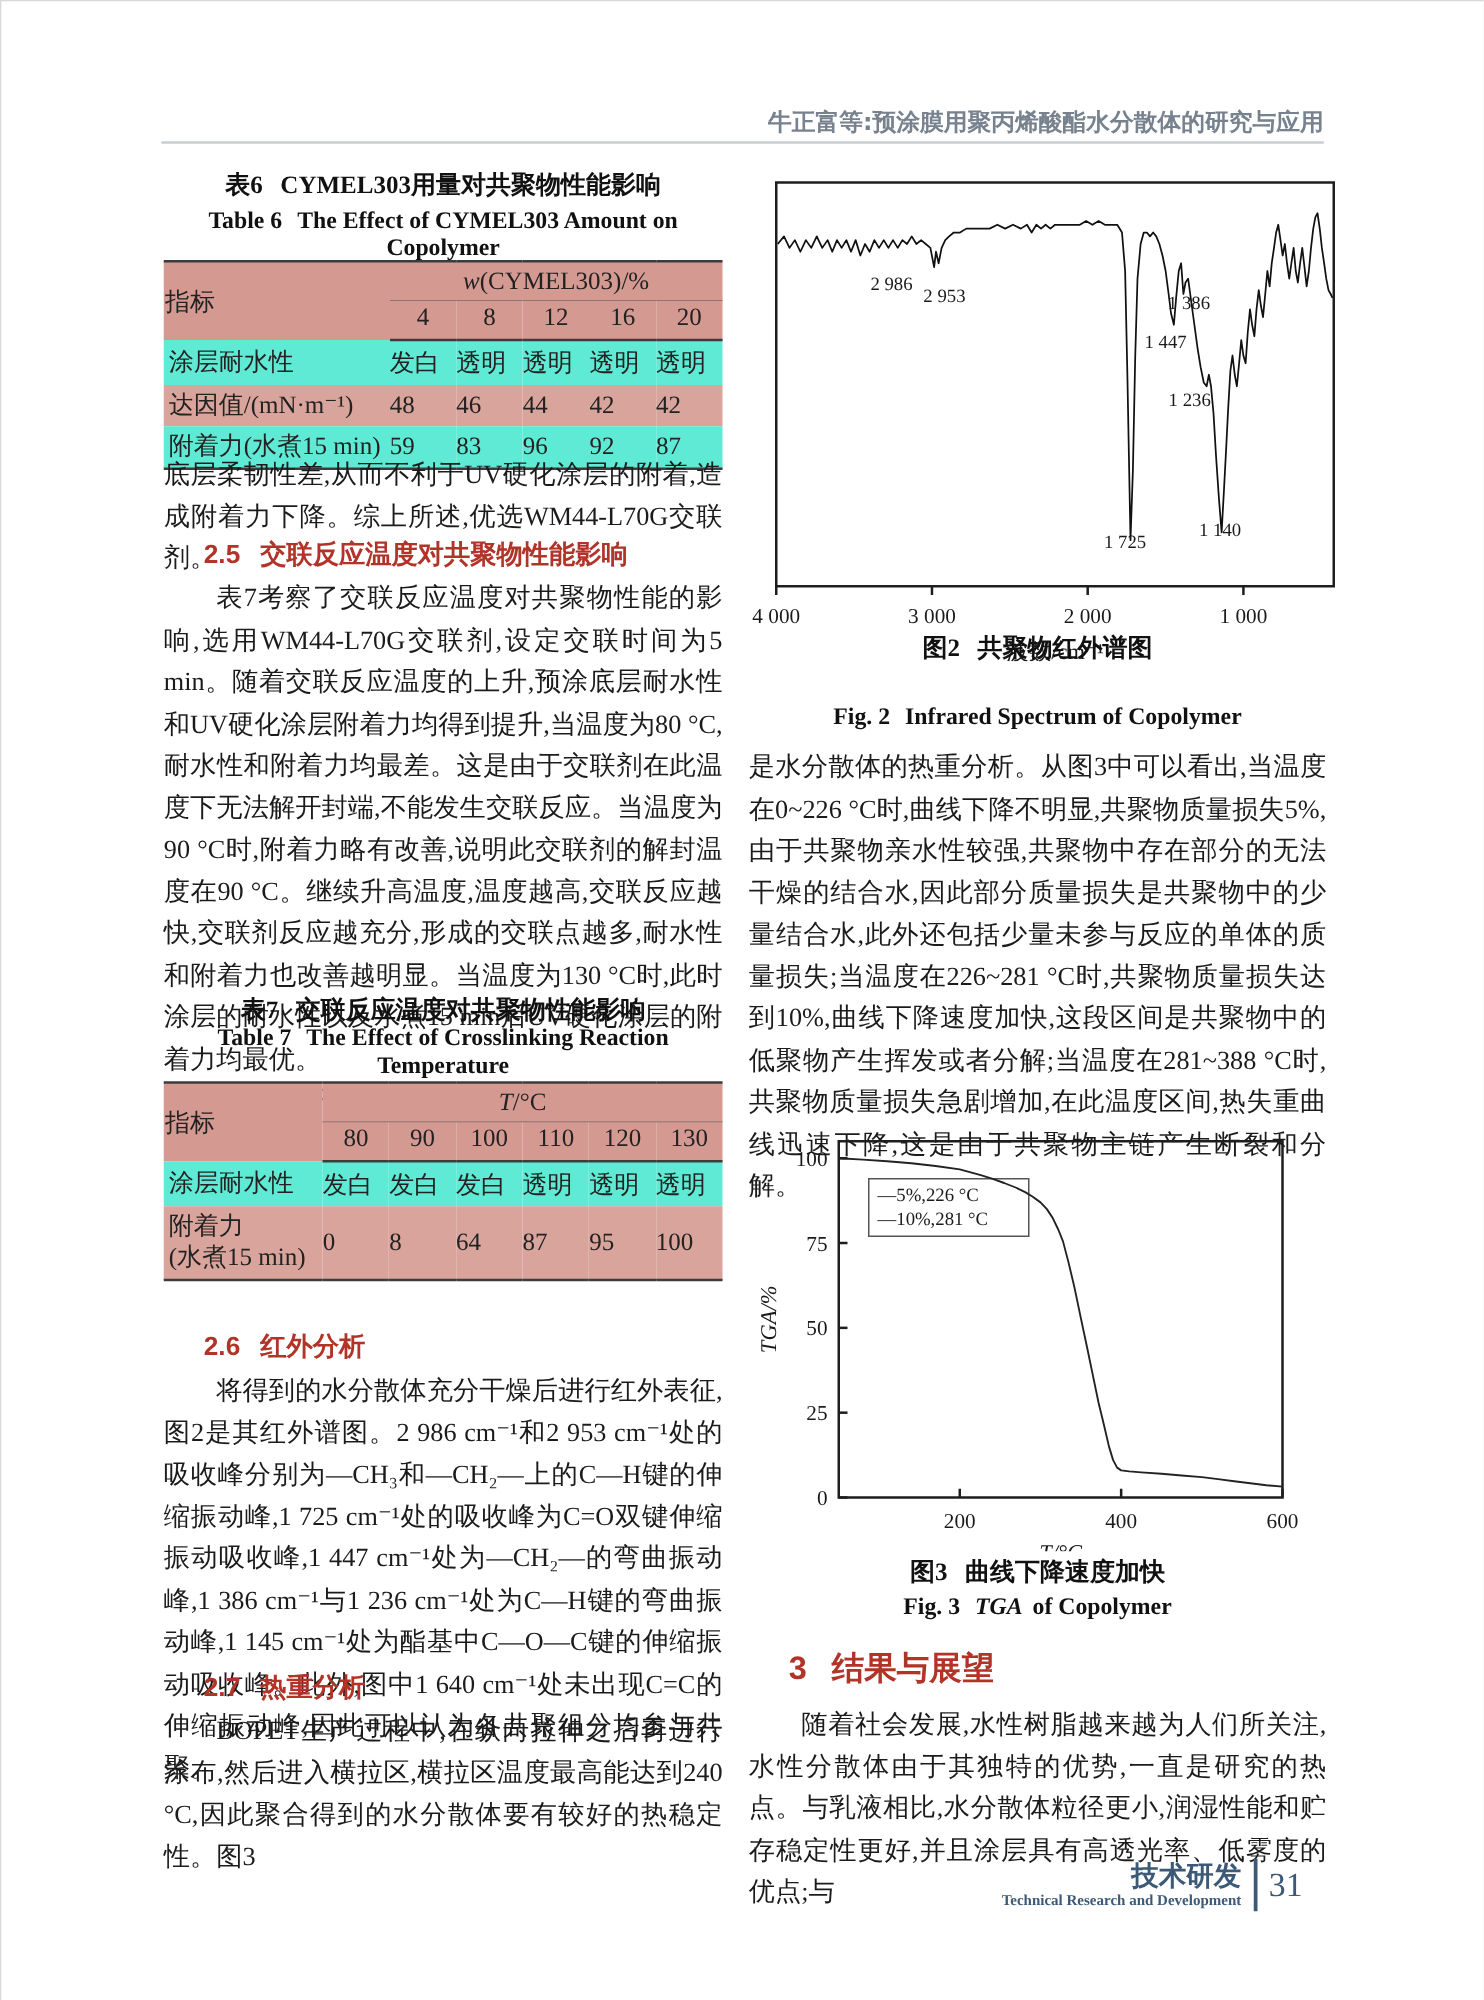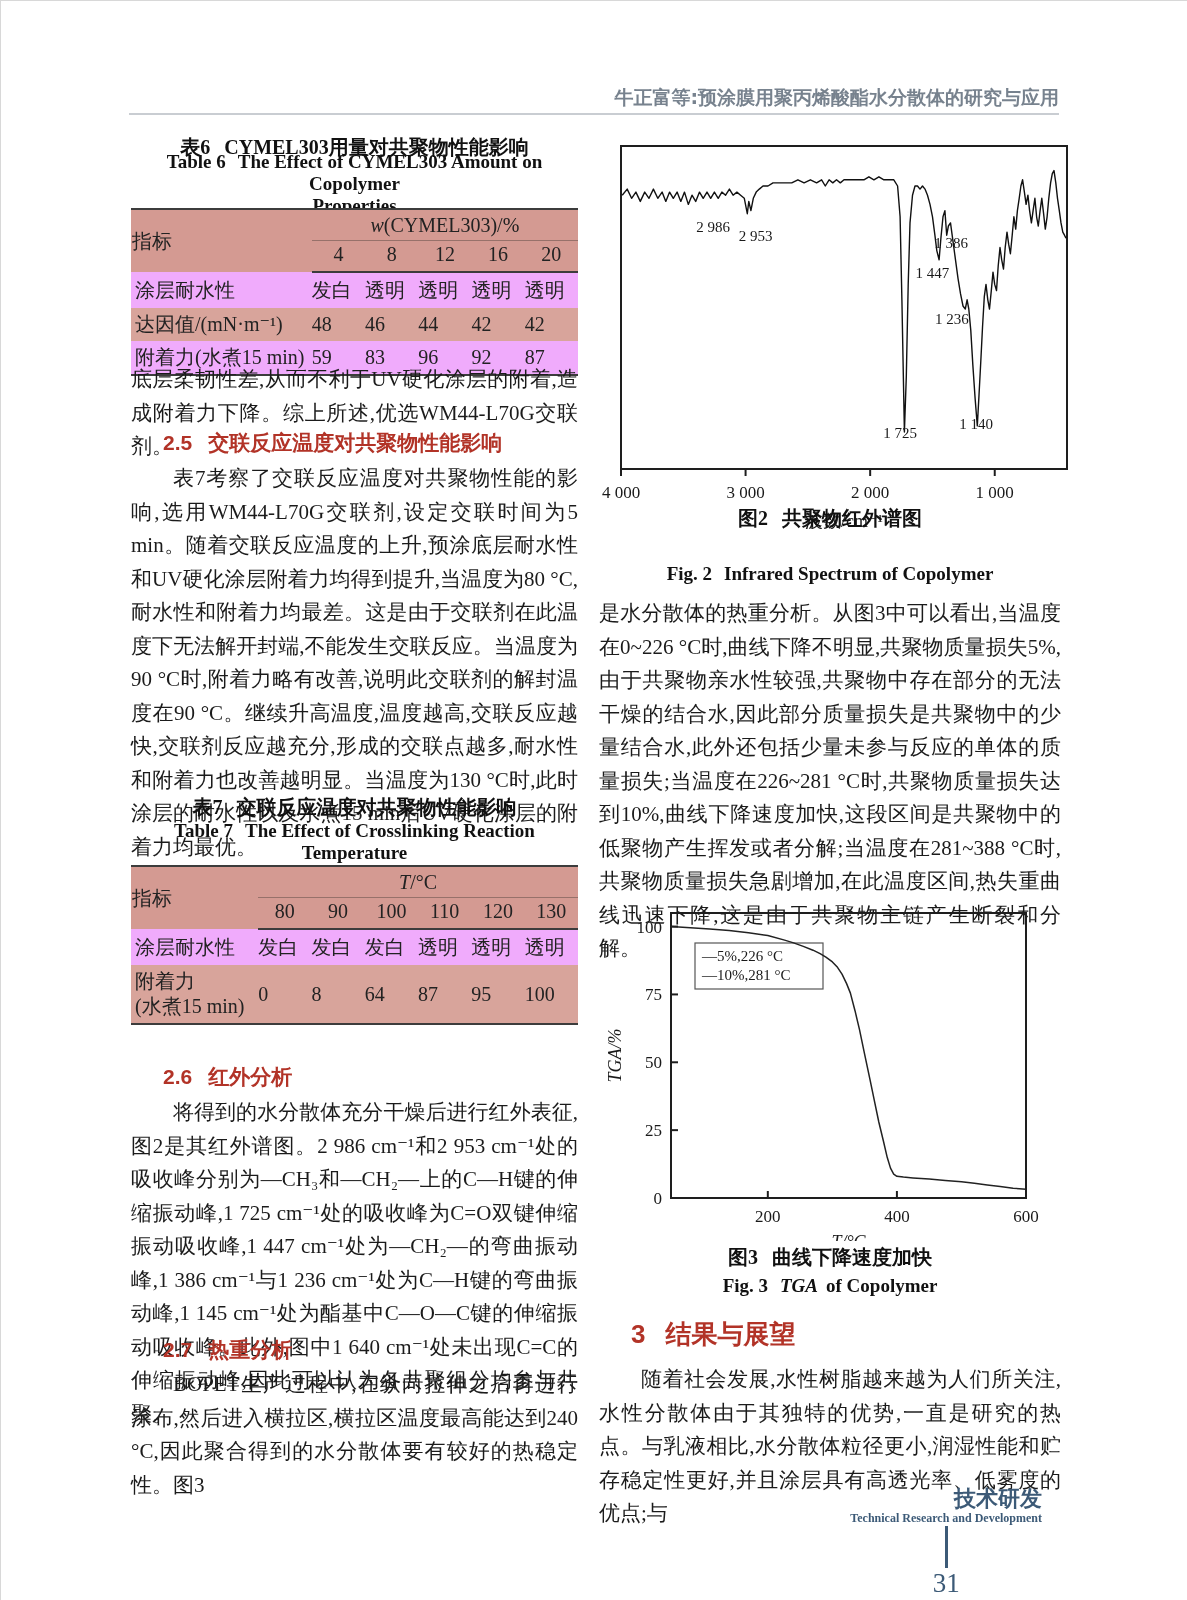--- a/index.html
+++ b/index.html
@@ -61,7 +61,7 @@
   <div class="abs leftcol cap-zh" style="top:133px">
     <span class="cap-label">表6</span><span>CYMEL303用量对共聚物性能影响</span>
   </div>
-  <div class="abs leftcol cap-en" style="top:150px">
+  <div class="abs leftcol cap-en" style="top:165px">
     <div><span class="cap-label">Table 6</span><span>The Effect of CYMEL303 Amount on Copolymer</span></div>
     <div>Properties</div>
   </div>

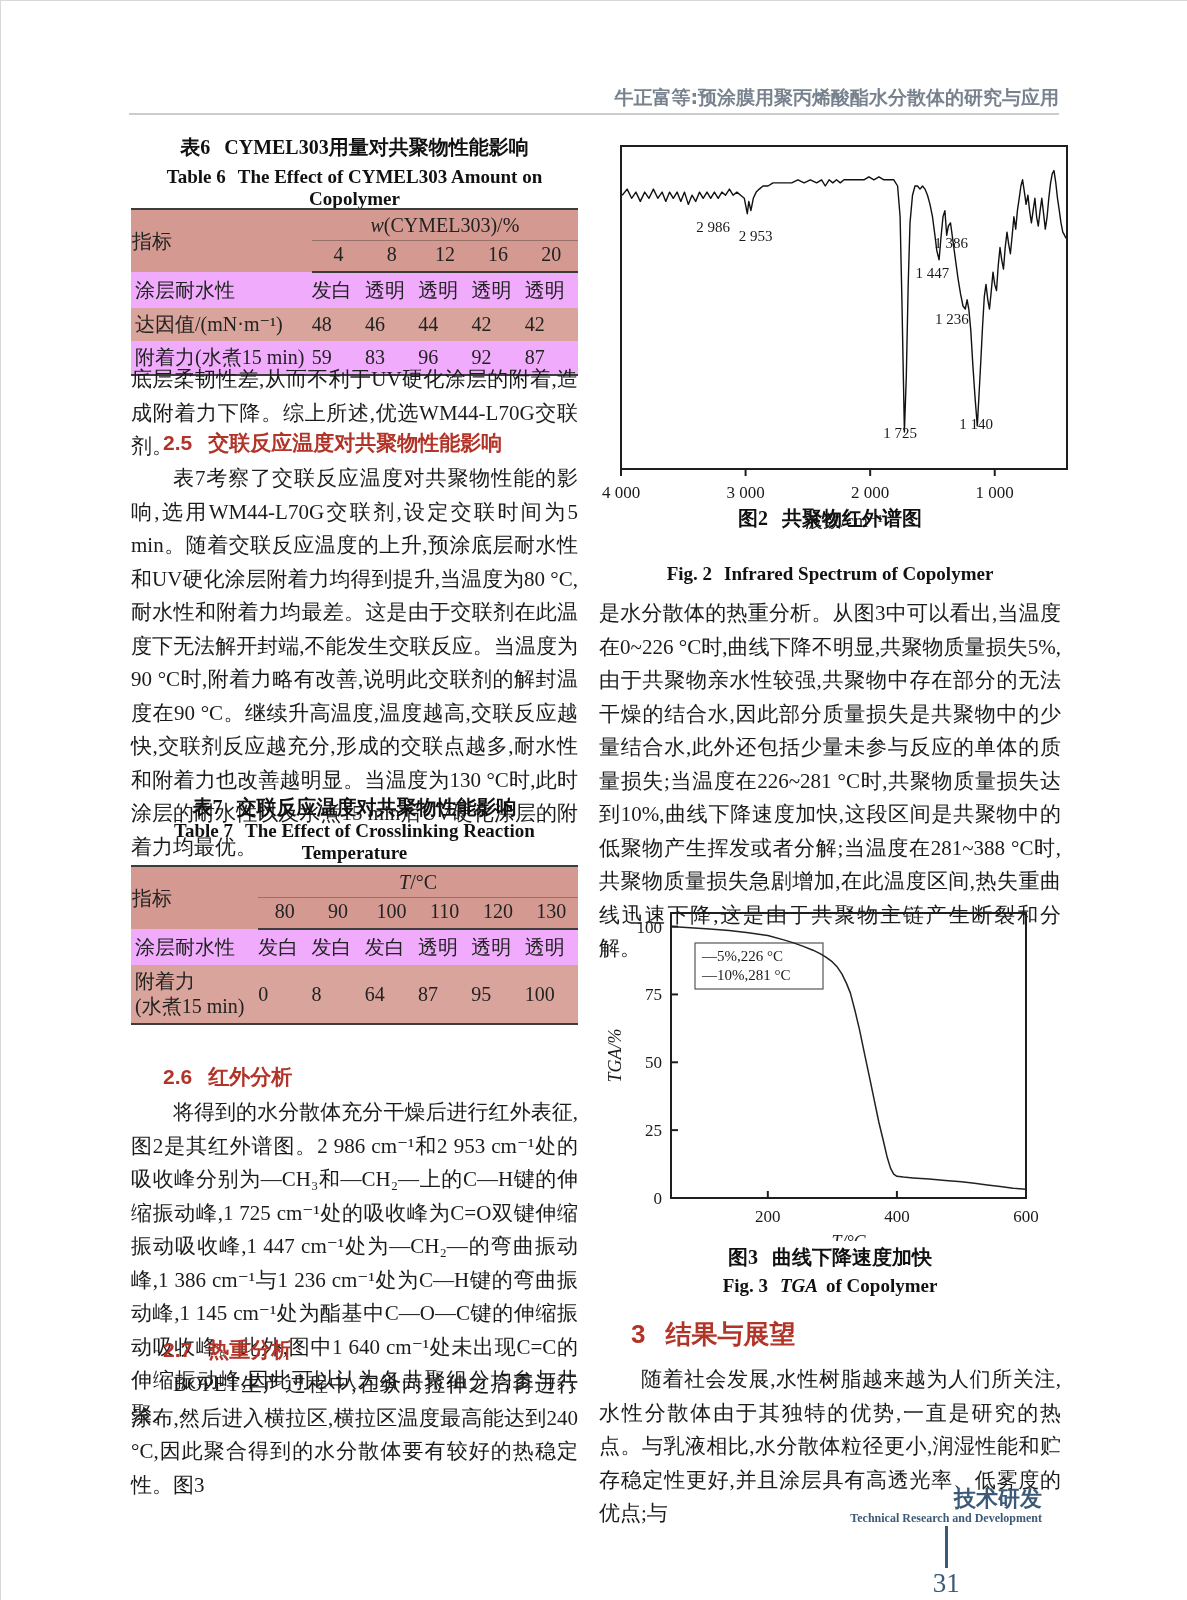--- a/index.html
+++ b/index.html
@@ -39,7 +39,7 @@
   td.rlabel{text-align:left;padding:4px 2px 4px 4px;white-space:pre-line;line-height:25px;}
   td.val{text-align:left;padding:4px 0;}
   tr.shaded td{background:#d8a49b;}
-  tr.plain td{background:#f0abfc;margin-top:24px;}
+  tr.plain td{background:#5eead4;margin-top:24px;}
   
   svg text{font-family:"Liberation Serif","DejaVu Serif",serif;fill:#1a1a1a;}
   

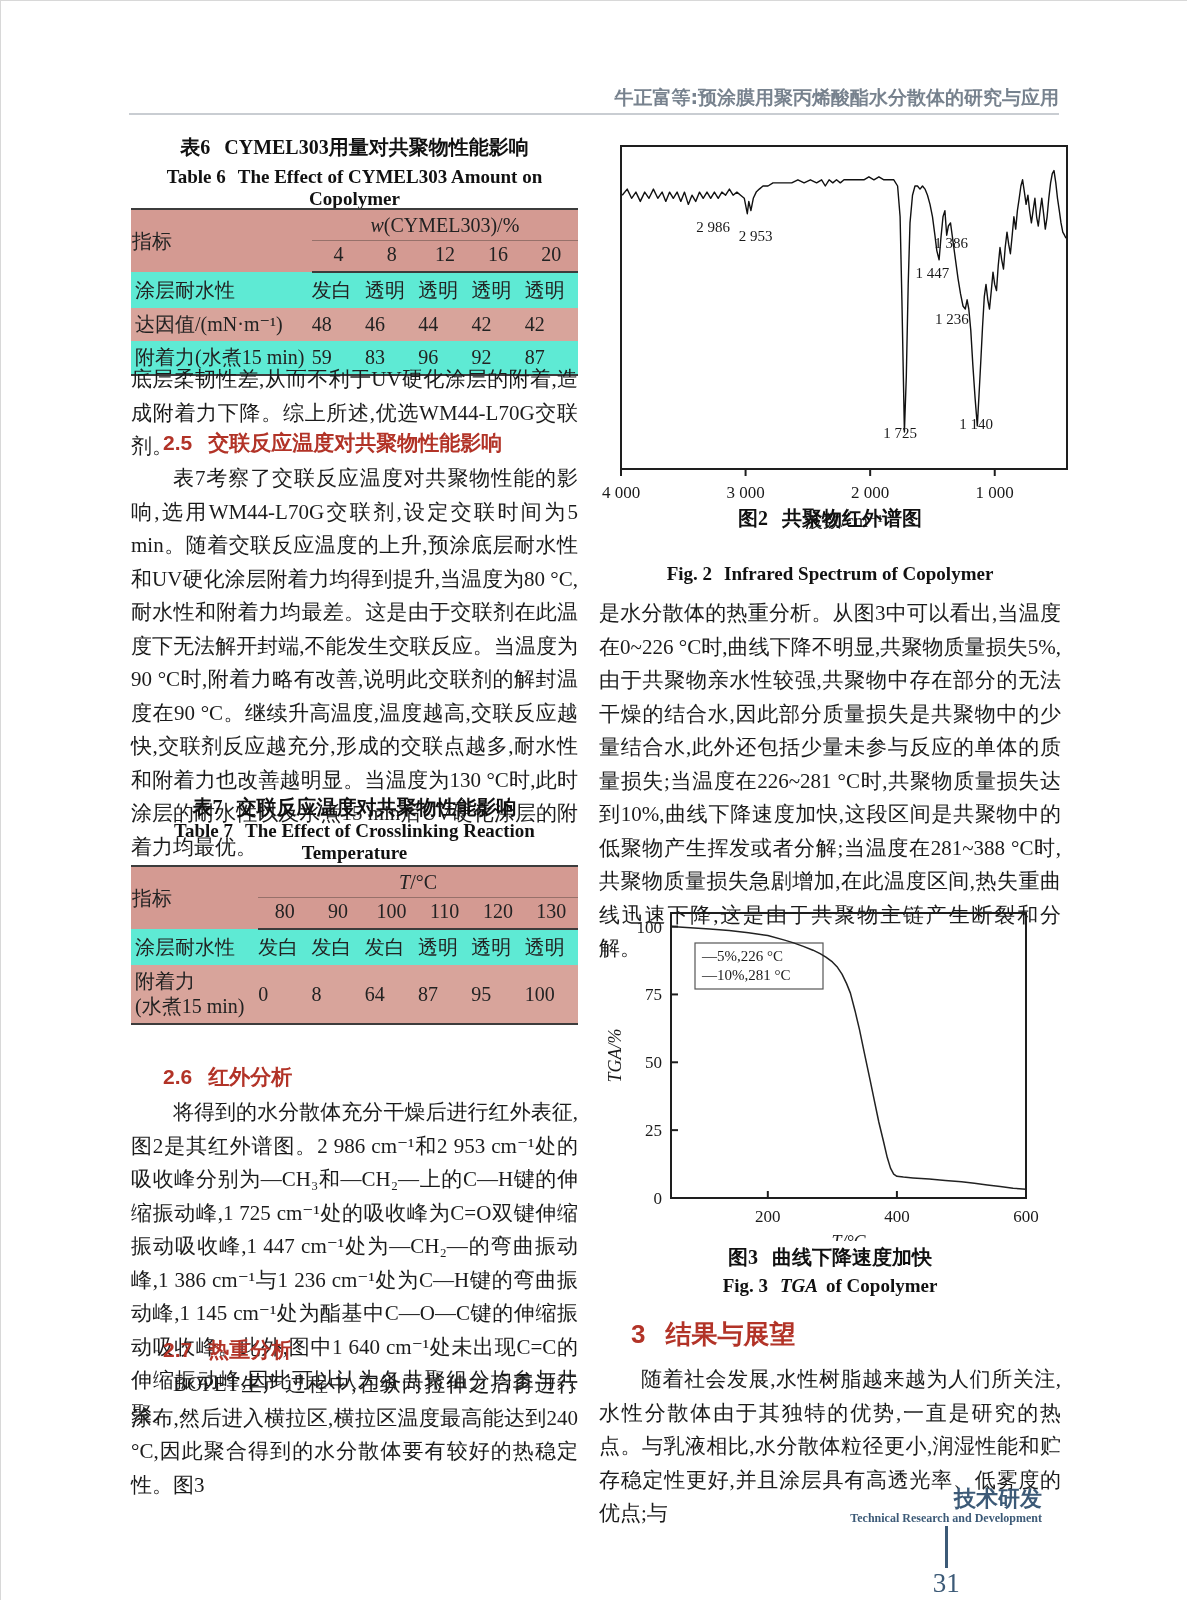--- a/index.html
+++ b/index.html
@@ -43,7 +43,7 @@
   
   svg text{font-family:"Liberation Serif","DejaVu Serif",serif;fill:#1a1a1a;}
   
-  .footer{right:146px;top:1486px;display:flex;align-items:center;flex-direction:column;}
+  .footer{right:146px;top:1486px;display:flex;align-items:center;}
   .footer .flabels{text-align:right;}
   .f-zh{font-family:"Liberation Sans","DejaVu Sans",sans-serif;font-weight:700;font-size:22px;color:#3c5a77;line-height:24px;}
   .f-en{font-size:12px;font-weight:700;color:#3c5a77;line-height:15px;}

